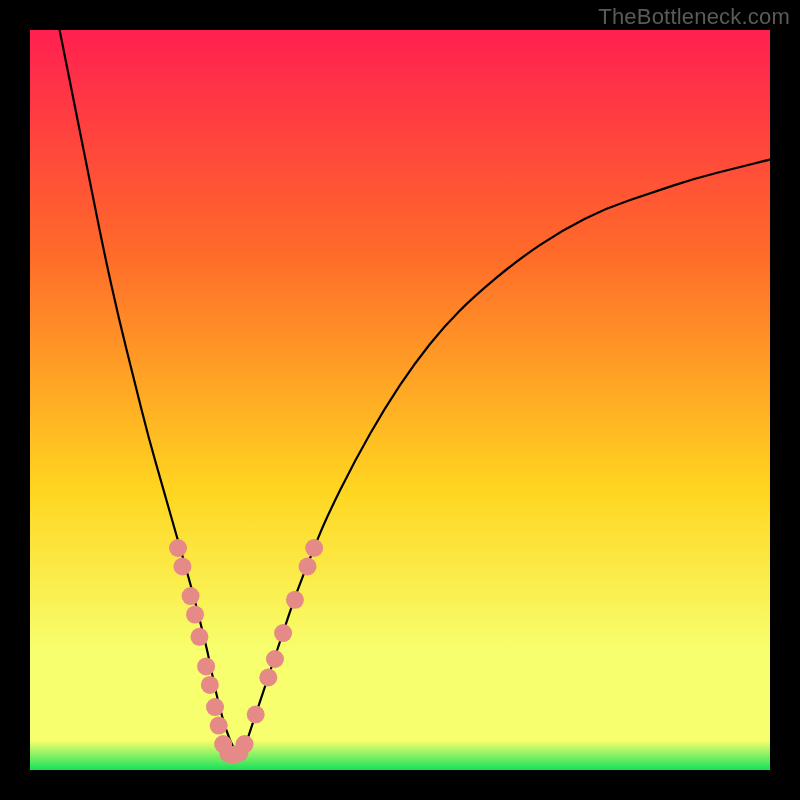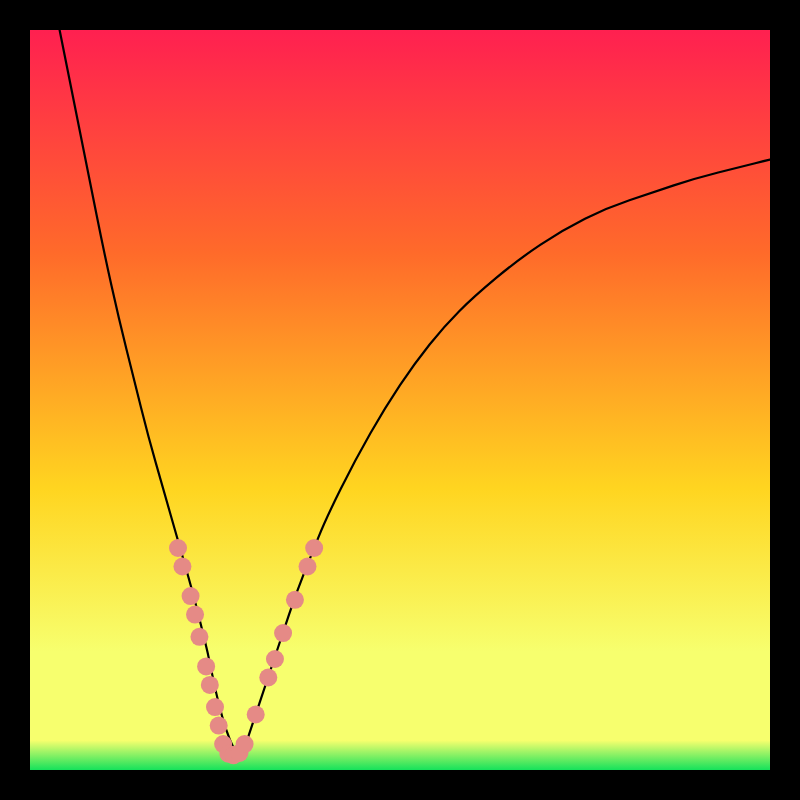--- a/index.html
+++ b/index.html
@@ -47,6 +47,7 @@
 
 <div class="frame">
 
+  <div class="watermark">TheBottleneck.com</div>
 
   <div class="plot">
     <svg viewBox="0 0 740 740" preserveAspectRatio="none">

